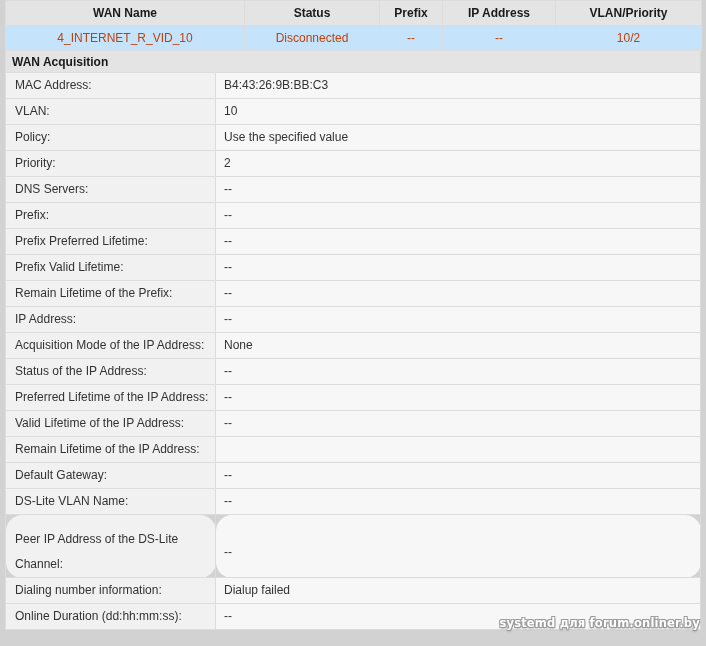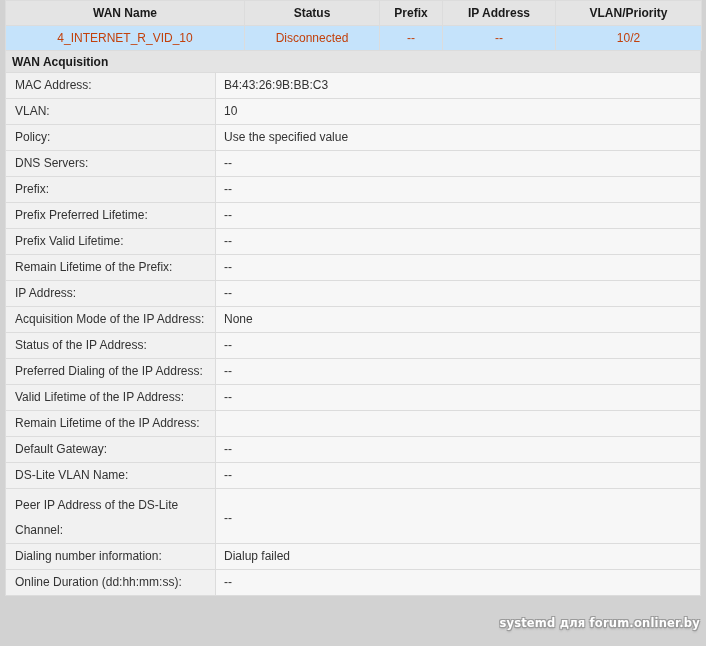--- a/index.html
+++ b/index.html
@@ -194,6 +194,10 @@
           <td class="value">Use the specified value</td>
         </tr>
         <tr>
+          <td class="label">Priority:</td>
+          <td class="value">2</td>
+        </tr>
+        <tr>
           <td class="label">DNS Servers:</td>
           <td class="value">--</td>
         </tr>

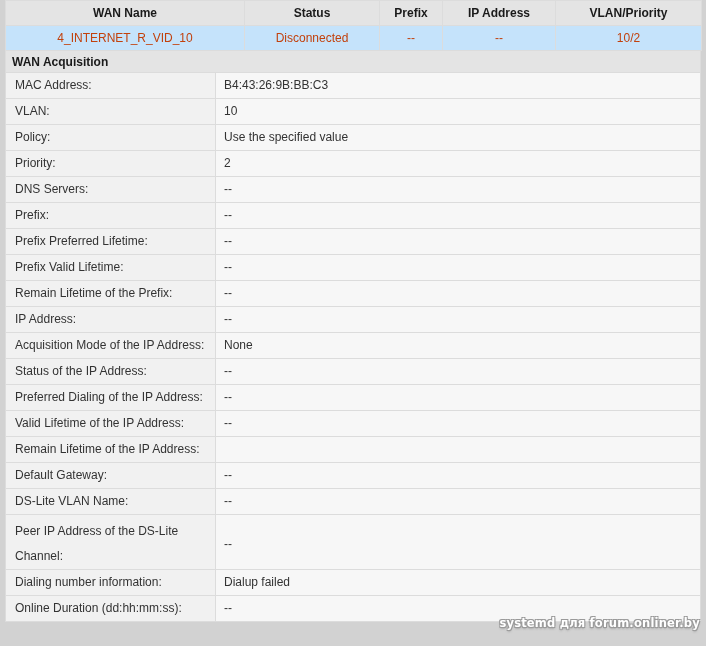--- a/index.html
+++ b/index.html
@@ -230,7 +230,7 @@
           <td class="value">--</td>
         </tr>
         <tr>
-          <td class="label">Preferred Dialing of the IP Address:</td>
+          <td class="label">Preferred Lifetime of the IP Address:</td>
           <td class="value">--</td>
         </tr>
         <tr>

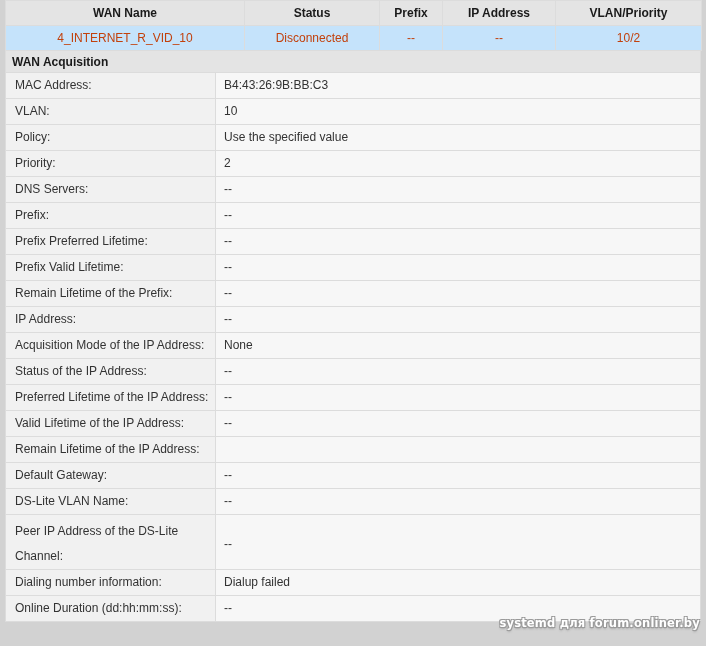--- a/index.html
+++ b/index.html
@@ -111,8 +111,9 @@
   .details tr.tall td {
     height: 50px;
     line-height: 25px;
-    padding-top: 4px;
+    padding-top: 12px;
     padding-bottom: 0;
+    border-radius: 16px;
   }
   .details tr.tall td.label {
     white-space: normal;

